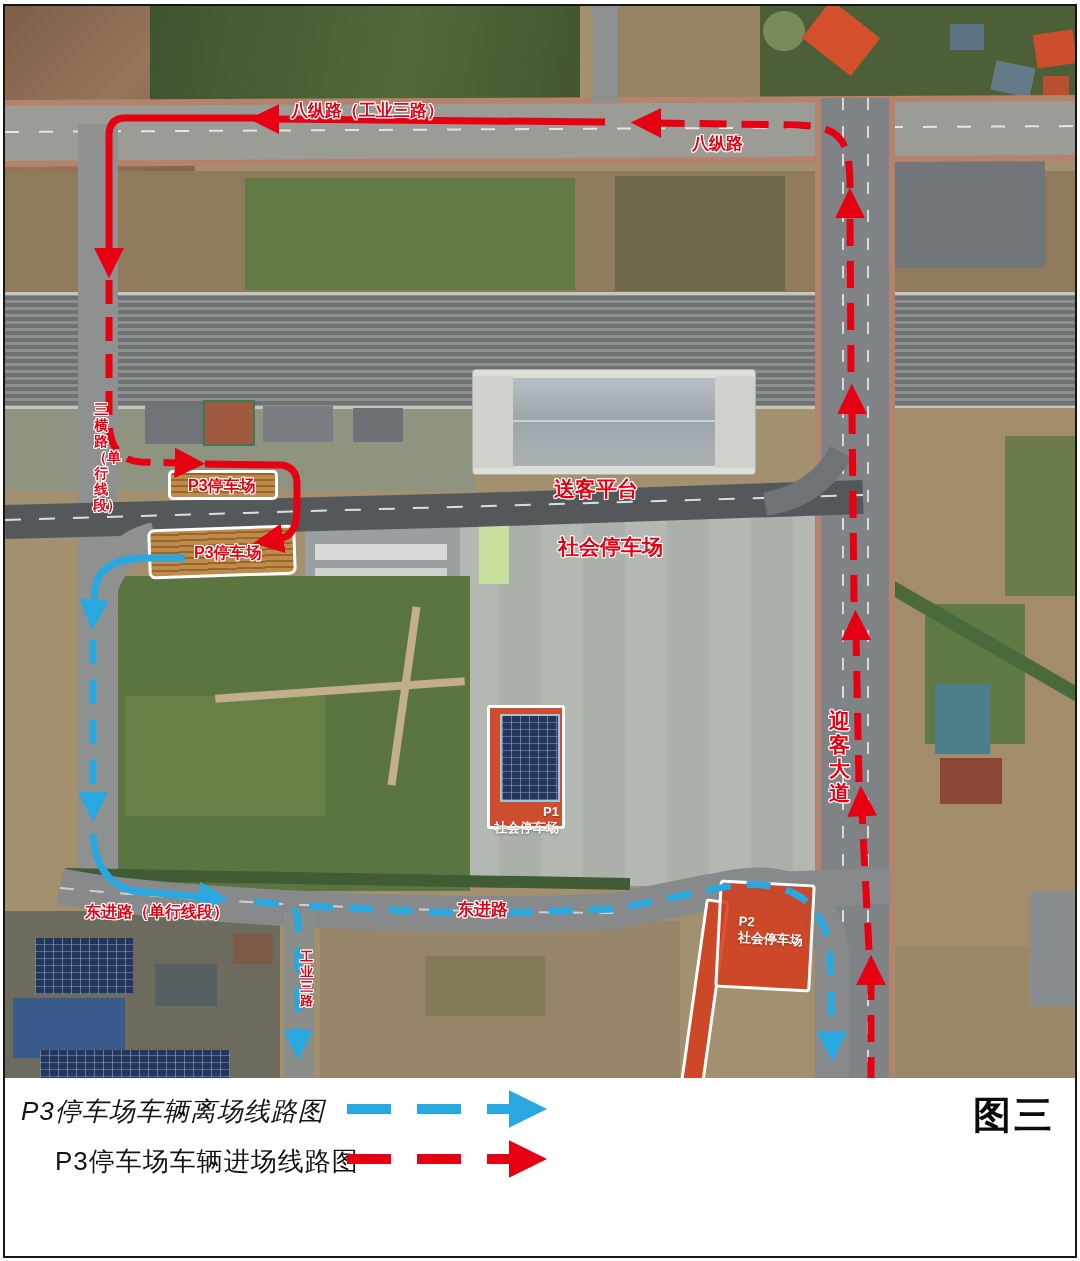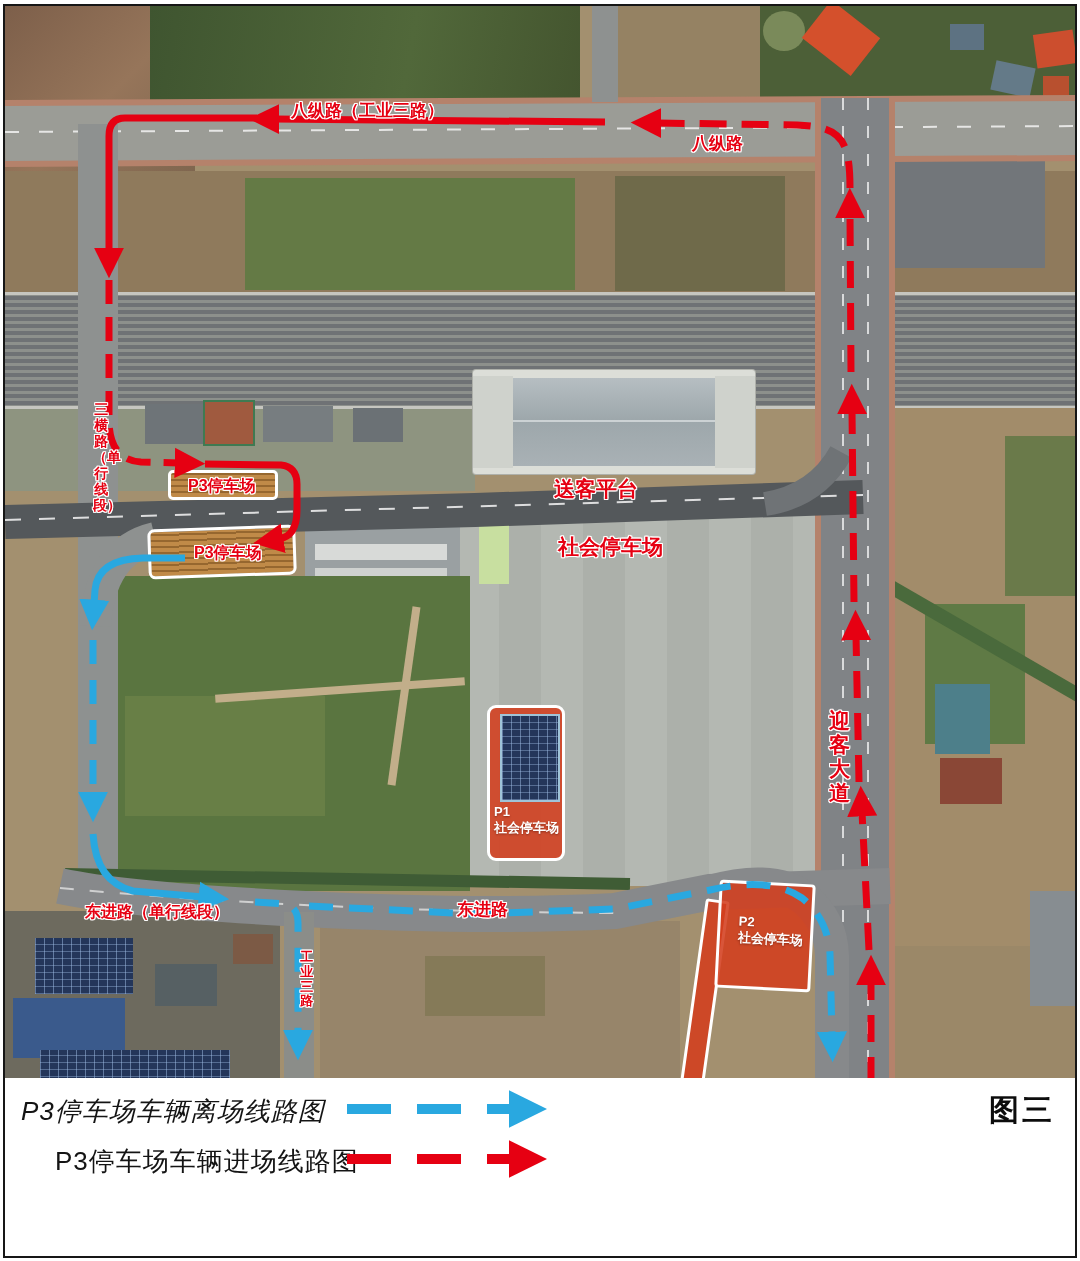--- a/index.html
+++ b/index.html
@@ -129,7 +129,7 @@
 
     <div class="lot p3rows" style="left:163px;top:464px;width:110px;height:30px;border-radius:5px;"></div>
     <div class="lot p3rows" style="left:143px;top:521px;width:148px;height:50px;border-radius:7px;transform:rotate(-2deg);"></div>
-    <div class="lot redlot" style="left:482px;top:699px;width:78px;height:156px;border-radius:9px;">
+    <div class="lot redlot" style="left:482px;top:699px;width:78px;height:124px;border-radius:3px;text-align:right;">
       <div class="patch grid-solar" style="left:10px;top:6px;width:56px;height:84px;border:2px solid #9fc4d8;"></div>
       <div class="wlabel" style="left:4px;top:96px;font-size:13px;">
         <div>P1</div>

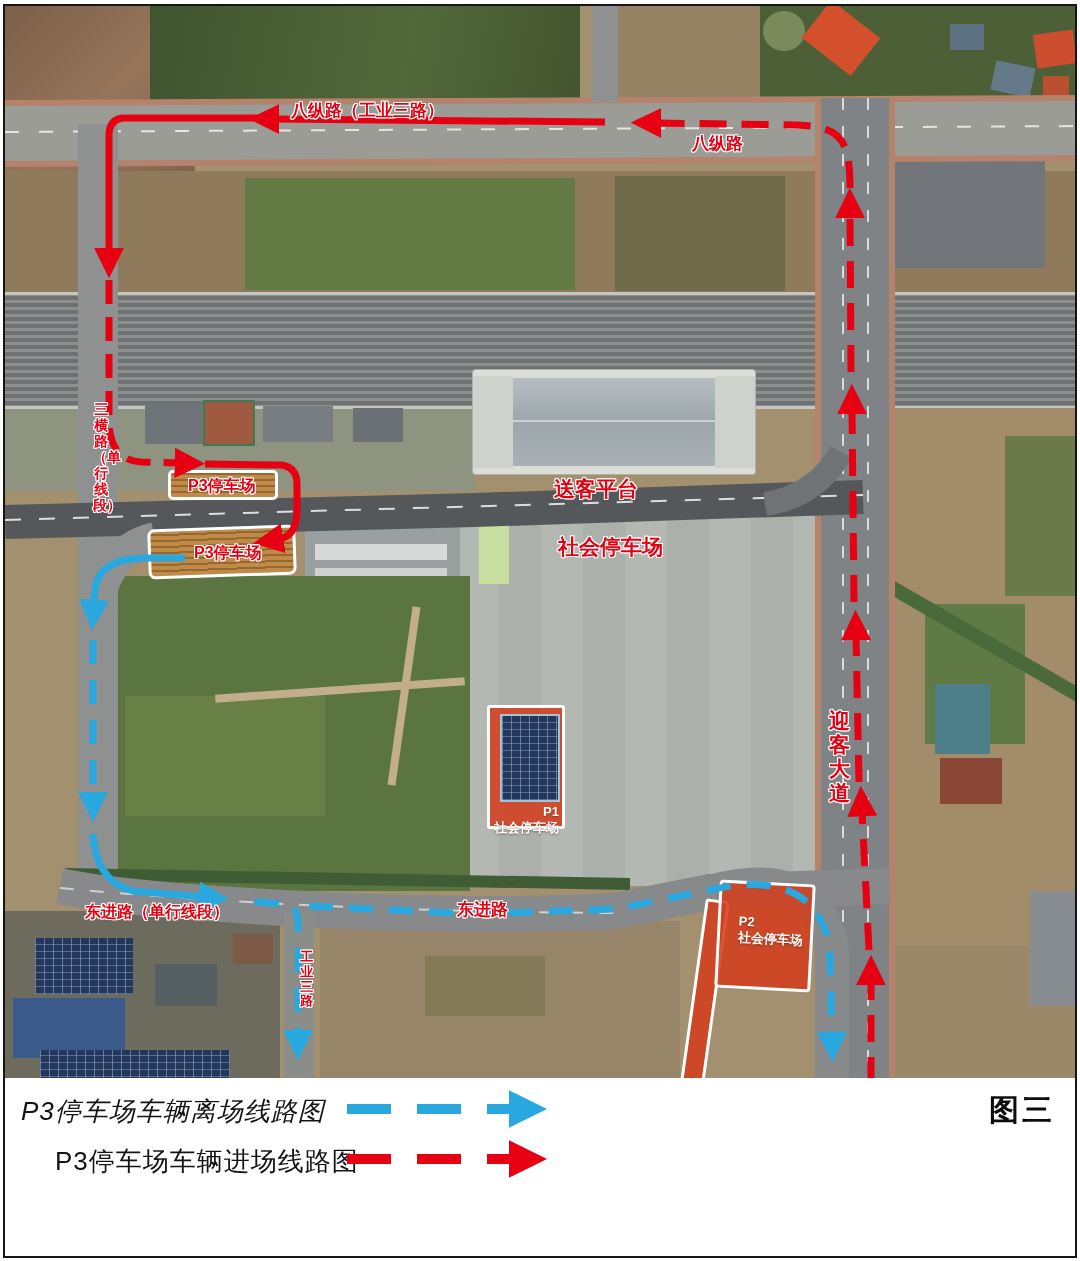--- a/index.html
+++ b/index.html
@@ -32,7 +32,7 @@
   
   .legend{position:absolute;left:0;top:1072px;width:1070px;height:178px;background:#fff;}
   .legend-row{position:absolute;left:16px;font-size:26px;color:#141414;font-weight:500;letter-spacing:1px;}
-  .figure-label{position:absolute;right:20px;top:12px;font-size:30px;color:#0c0c0c;font-weight:600;letter-spacing:3px;}
+  .figure-label{position:absolute;right:20px;top:12px;font-size:38px;color:#0c0c0c;font-weight:600;letter-spacing:3px;}
   .grid-solar{background:#24365a;background-image:repeating-linear-gradient(90deg,rgba(160,190,230,.5) 0 1px,transparent 1px 9px),repeating-linear-gradient(0deg,rgba(160,190,230,.4) 0 1px,transparent 1px 7px);}
 </style>
 </head>

